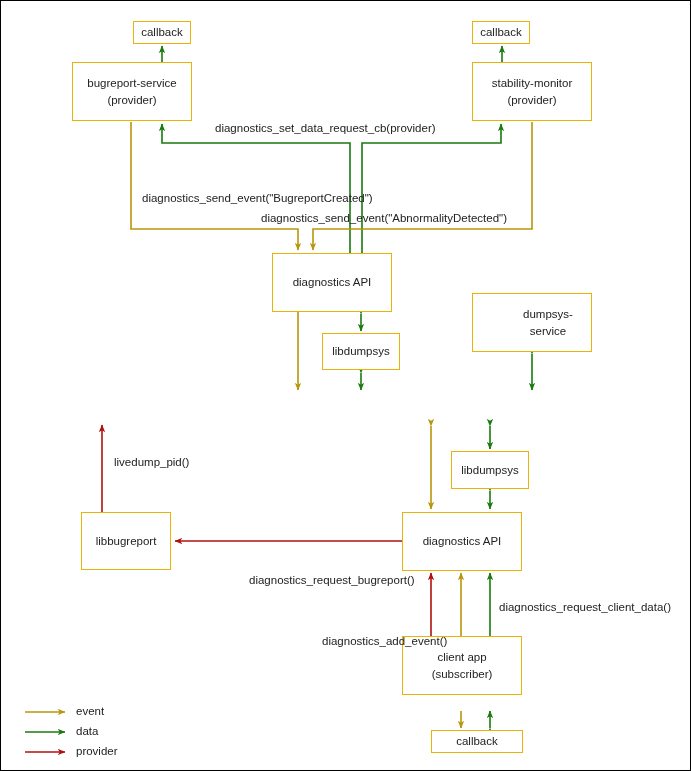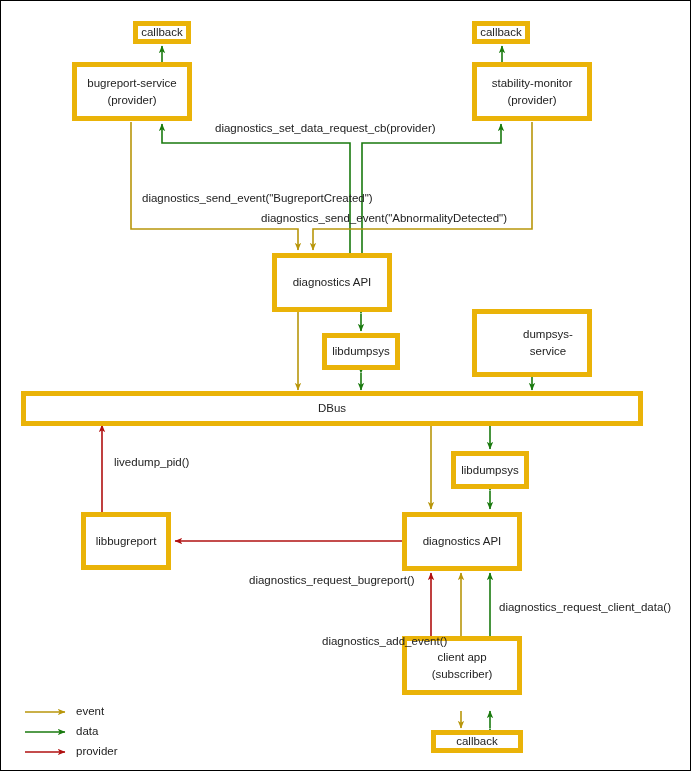--- a/index.html
+++ b/index.html
@@ -27,7 +27,7 @@
   .node {
     position: absolute;
     box-sizing: border-box;
-    border: 5px solid #eab308;
+    border: 1px solid #eab308;
     background: #ffffff;
     display: flex;
     flex-direction: column;

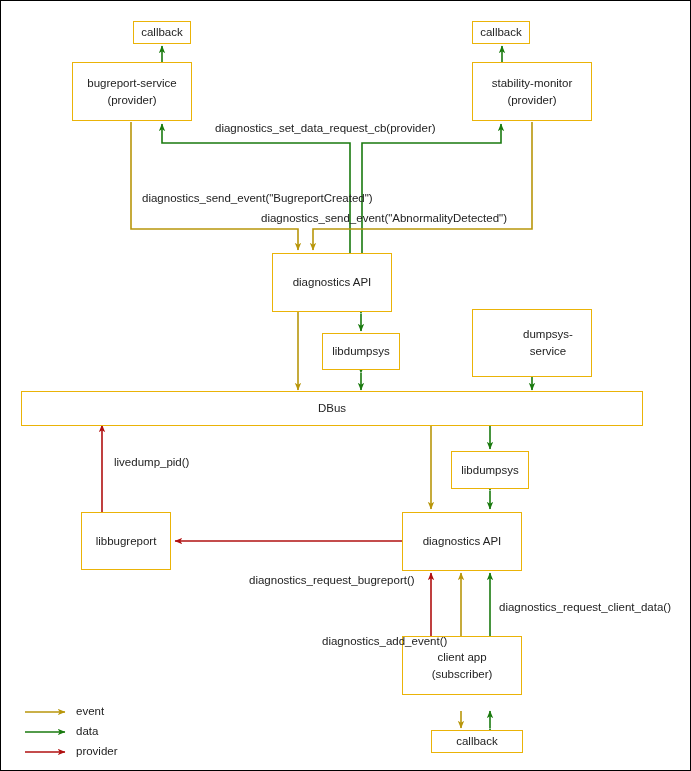--- a/index.html
+++ b/index.html
@@ -144,7 +144,7 @@
     <span>diagnostics API</span>
   </div>
 
-  <div class="node" style="left:471px; top:308px; width:120px; height:68px;padding-left:32px;">
+  <div class="node" style="left:471px; top:292px; width:120px; height:59px;padding-left:32px;">
     <span>dumpsys-service</span>
   </div>
 

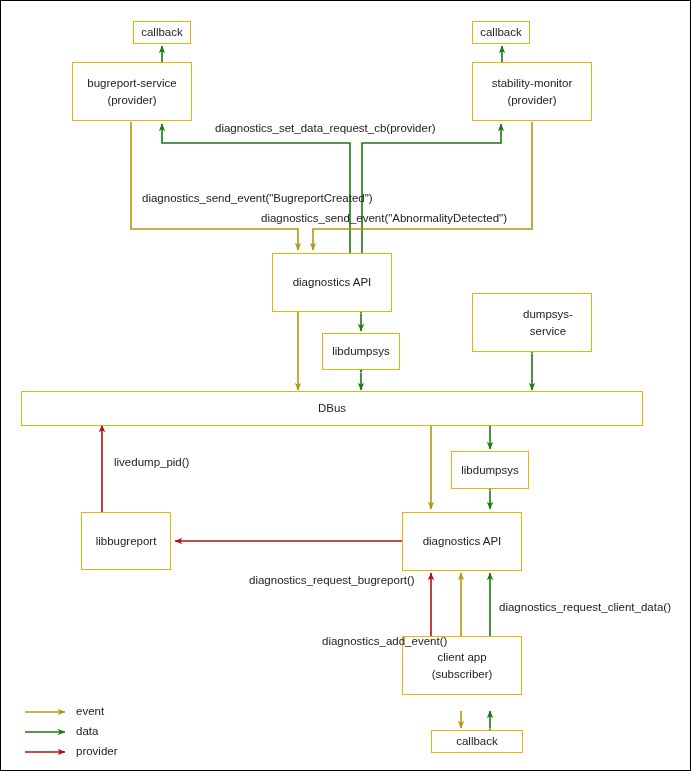--- a/index.html
+++ b/index.html
@@ -152,9 +152,6 @@
     <span>libdumpsys</span>
   </div>
 
-  <div class="node" style="left:20px; top:390px; width:622px; height:35px;">
-    <span>DBus</span>
-  </div>
 
   <div class="node" style="left:450px; top:450px; width:78px; height:38px;">
     <span>libdumpsys</span>

